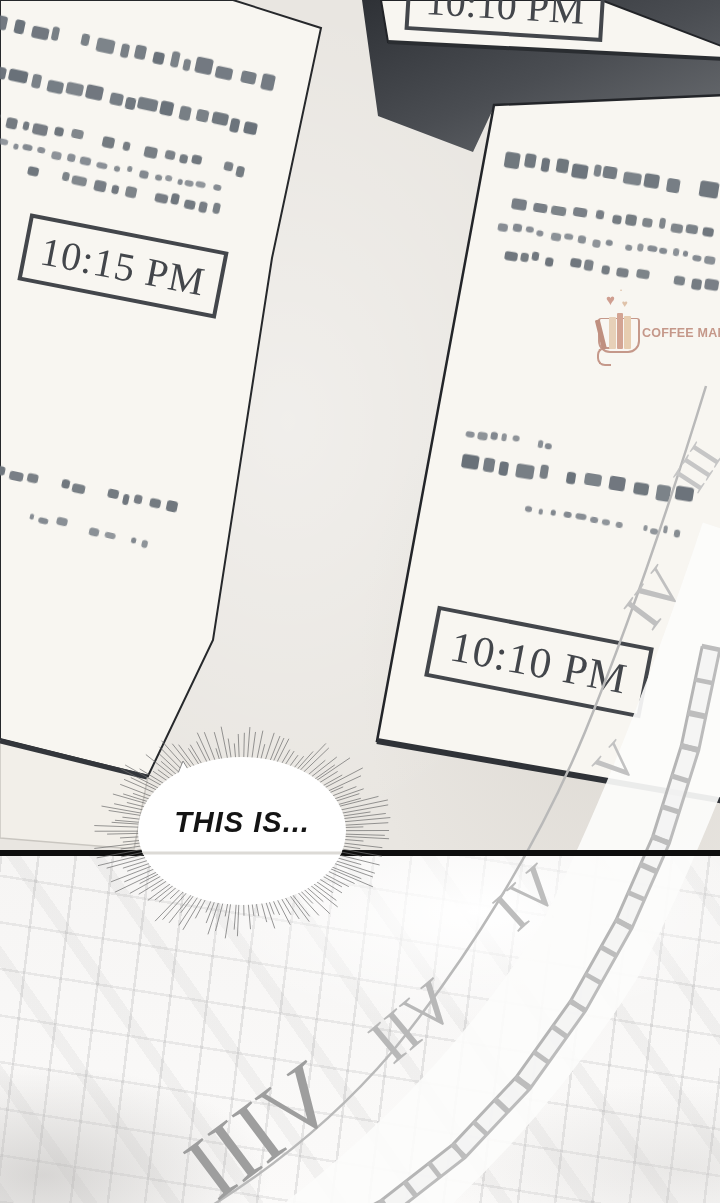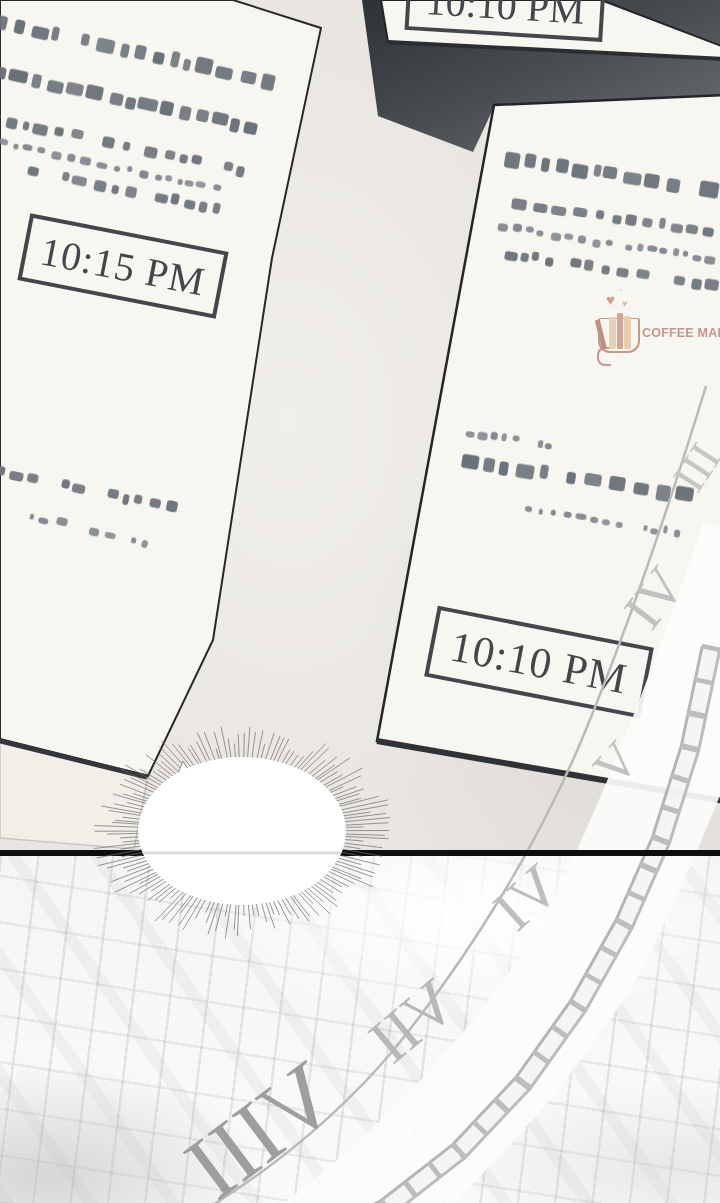--- a/index.html
+++ b/index.html
@@ -518,6 +518,7 @@
       </clipPath>
       <line x1="56" y1="152" x2="264" y2="152" stroke="#dcdad6" stroke-width="3" clip-path="url(#bclip)"></line>
     </svg>
+  <div class="bubble-text">THIS IS...</div>
 </div>
 
 </body></html>

